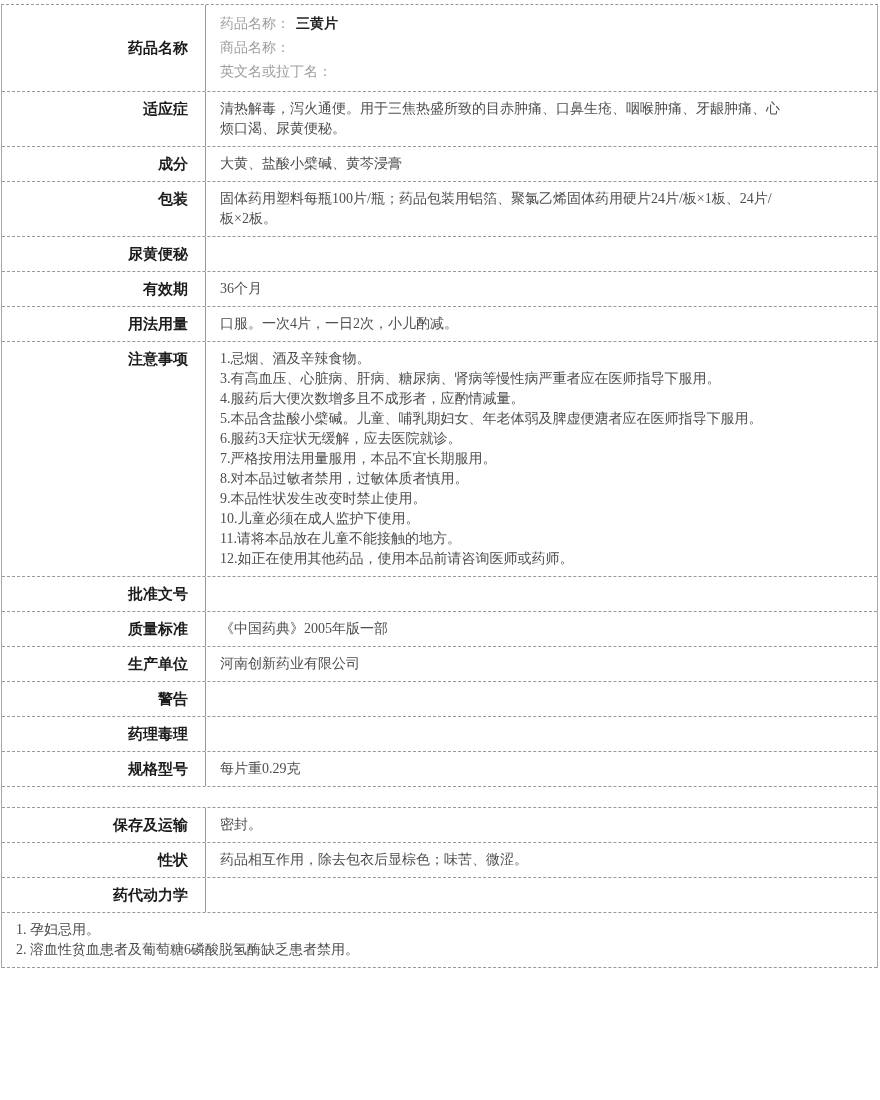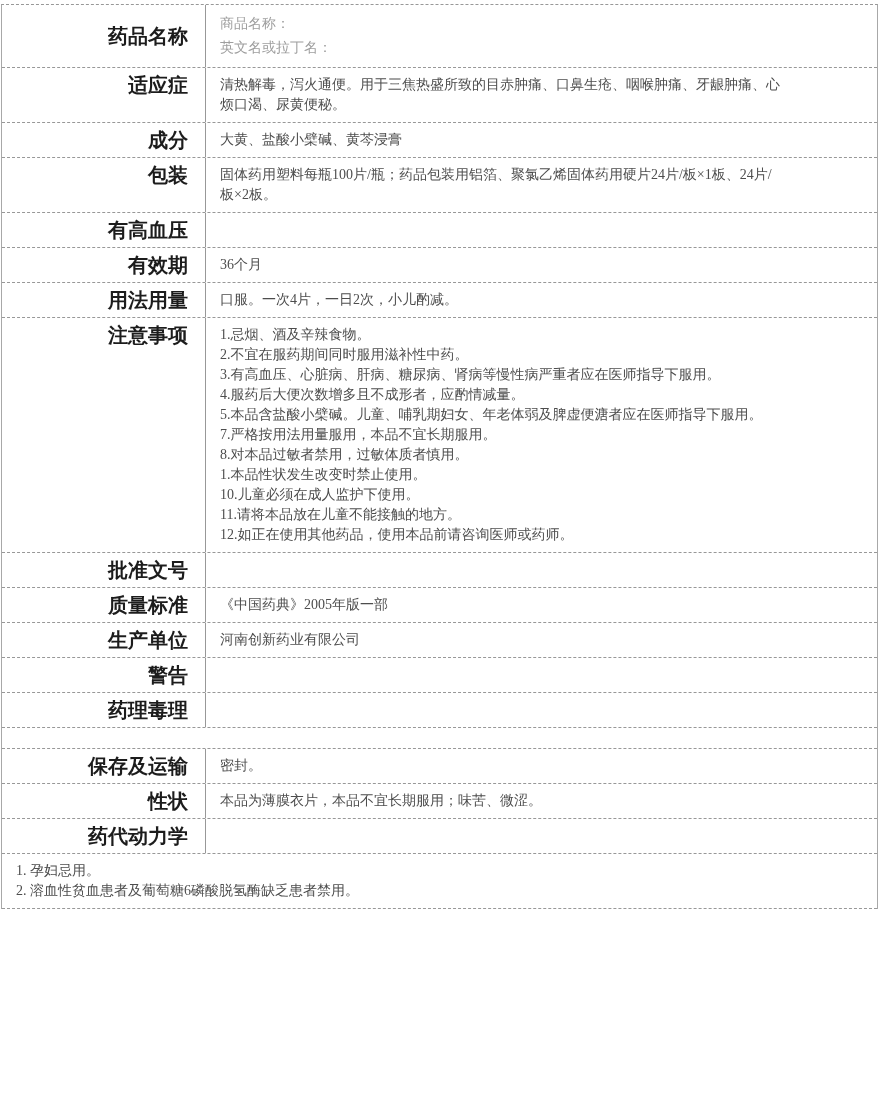--- a/index.html
+++ b/index.html
@@ -72,6 +72,9 @@
     <div class="label-cell">药品名称</div>
     <div class="content-cell">
       <div class="name-line">
+        <span class="muted-label">药品名称：</span><span class="name-value">三黄片</span>
+      </div>
+      <div class="name-line">
         <span class="muted-label">商品名称：</span><span class="name-value"></span>
       </div>
       <div class="name-line">

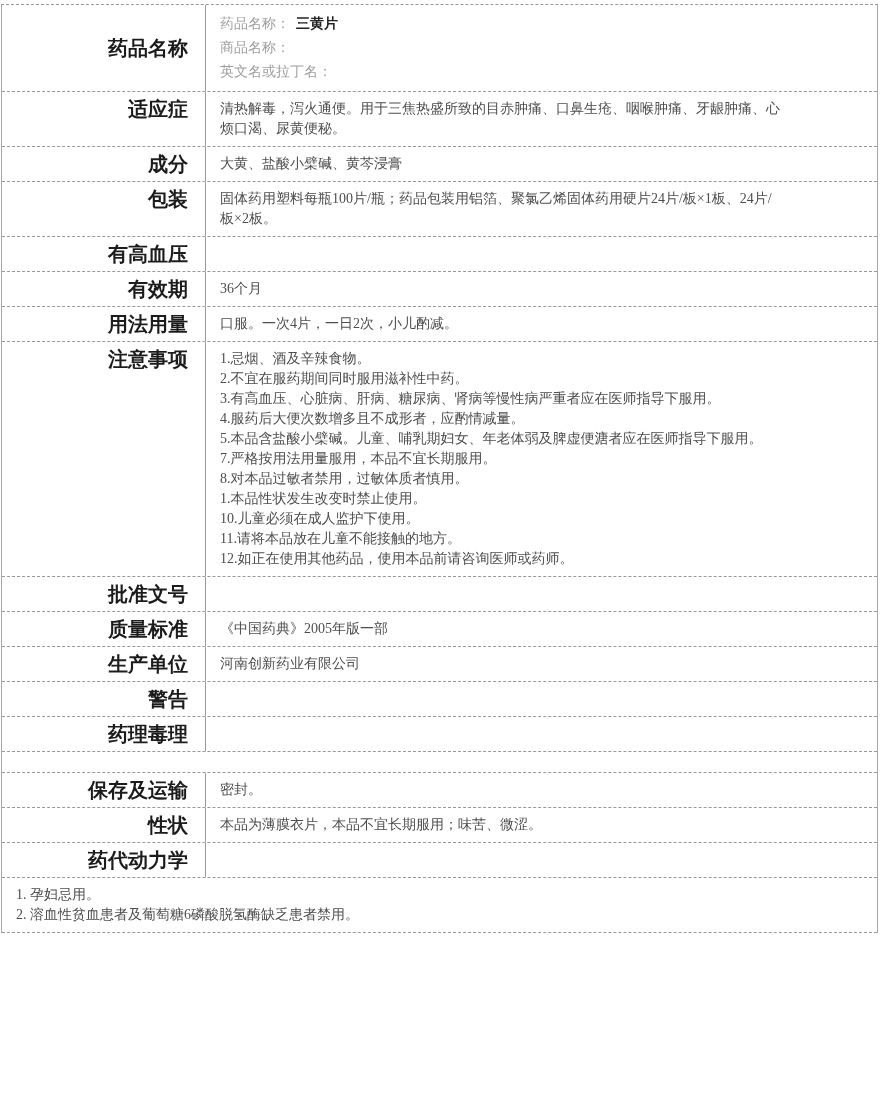--- a/index.html
+++ b/index.html
@@ -31,7 +31,7 @@
     text-align: right;
     padding: 7px 17px 7px 4px;
     font-weight: bold;
-    font-size: 20px;
+    font-size: 15px;
     line-height: 20px;
     color: #1c1c1c;
     word-break: break-all;

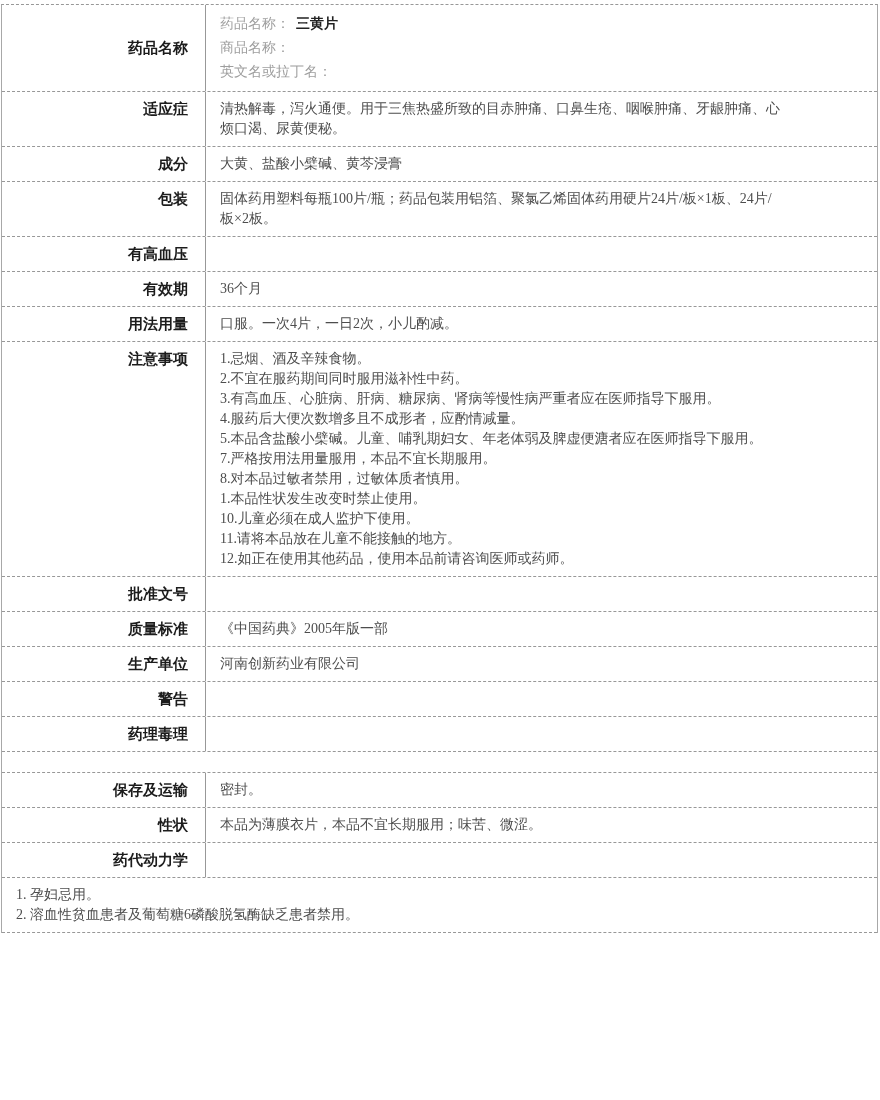--- a/index.html
+++ b/index.html
@@ -106,7 +106,7 @@
   </div>
 
   <div class="row">
-    <div class="label-cell">有高血压</div>
+    <div class="label-cell">尿黄便秘</div>
     <div class="content-cell"></div>
   </div>
 

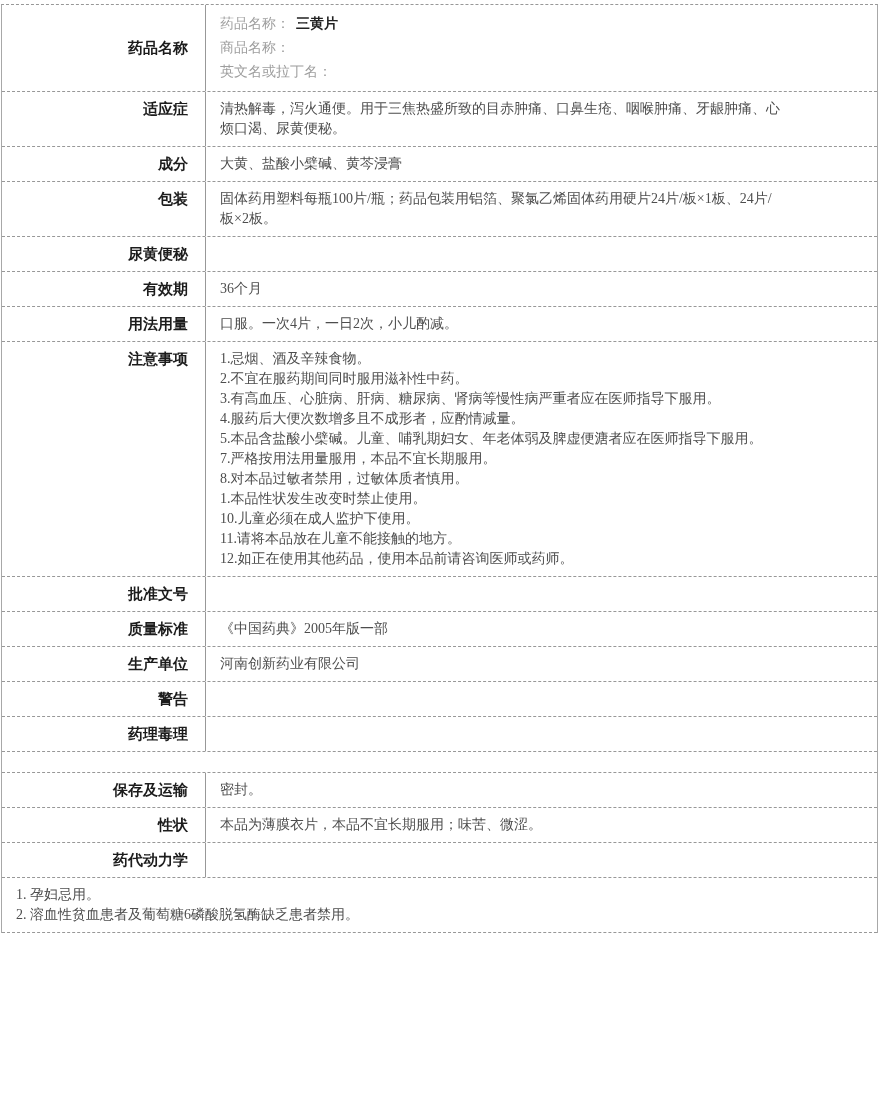--- a/index.html
+++ b/index.html
@@ -128,7 +128,6 @@
     <div class="label-cell">注意事项</div>
     <div class="content-cell">
         <div class="content-line">1.忌烟、酒及辛辣食物。</div>
-        <div class="content-line">2.不宜在服药期间同时服用滋补性中药。</div>
         <div class="content-line">3.有高血压、心脏病、肝病、糖尿病、肾病等慢性病严重者应在医师指导下服用。</div>
         <div class="content-line">4.服药后大便次数增多且不成形者，应酌情减量。</div>
         <div class="content-line">5.本品含盐酸小檗碱。儿童、哺乳期妇女、年老体弱及脾虚便溏者应在医师指导下服用。</div>

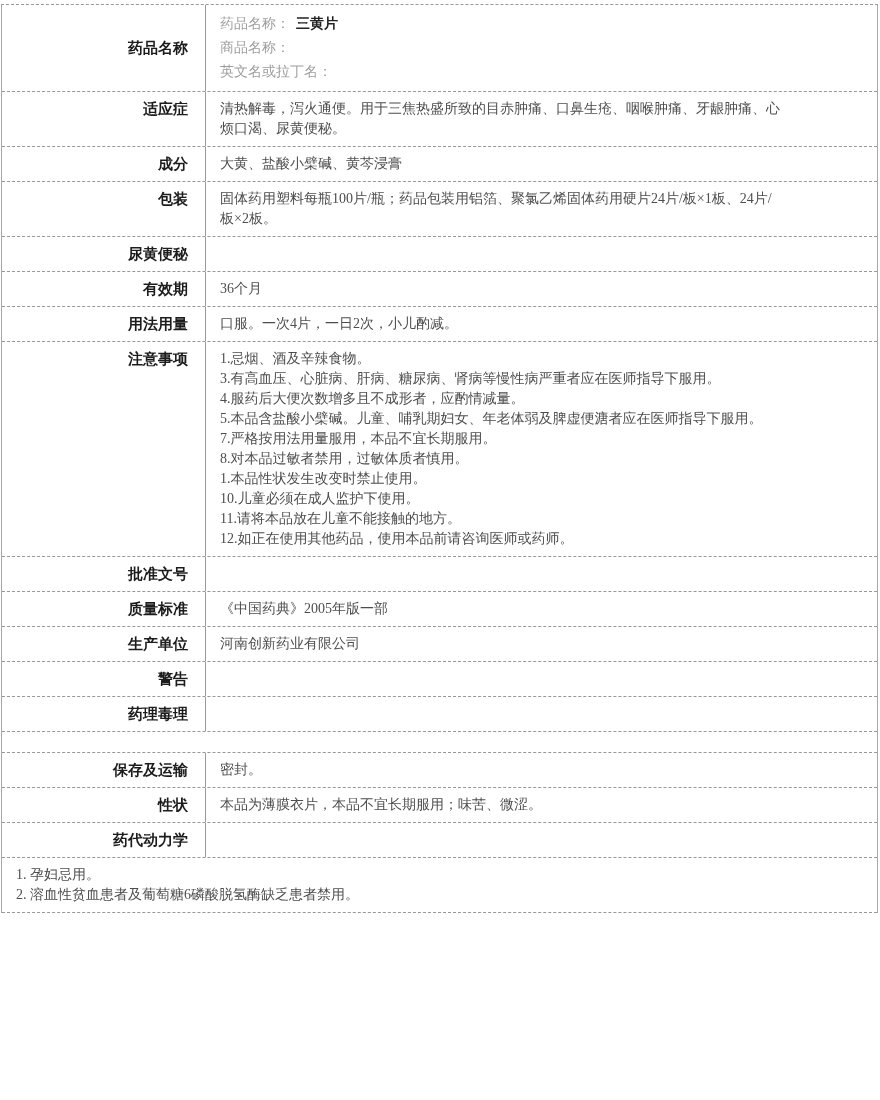--- a/index.html
+++ b/index.html
@@ -131,6 +131,7 @@
         <div class="content-line">3.有高血压、心脏病、肝病、糖尿病、肾病等慢性病严重者应在医师指导下服用。</div>
         <div class="content-line">4.服药后大便次数增多且不成形者，应酌情减量。</div>
         <div class="content-line">5.本品含盐酸小檗碱。儿童、哺乳期妇女、年老体弱及脾虚便溏者应在医师指导下服用。</div>
+        <div class="content-line">6.服药3天症状无缓解，应去医院就诊。</div>
         <div class="content-line">7.严格按用法用量服用，本品不宜长期服用。</div>
         <div class="content-line">8.对本品过敏者禁用，过敏体质者慎用。</div>
         <div class="content-line">1.本品性状发生改变时禁止使用。</div>

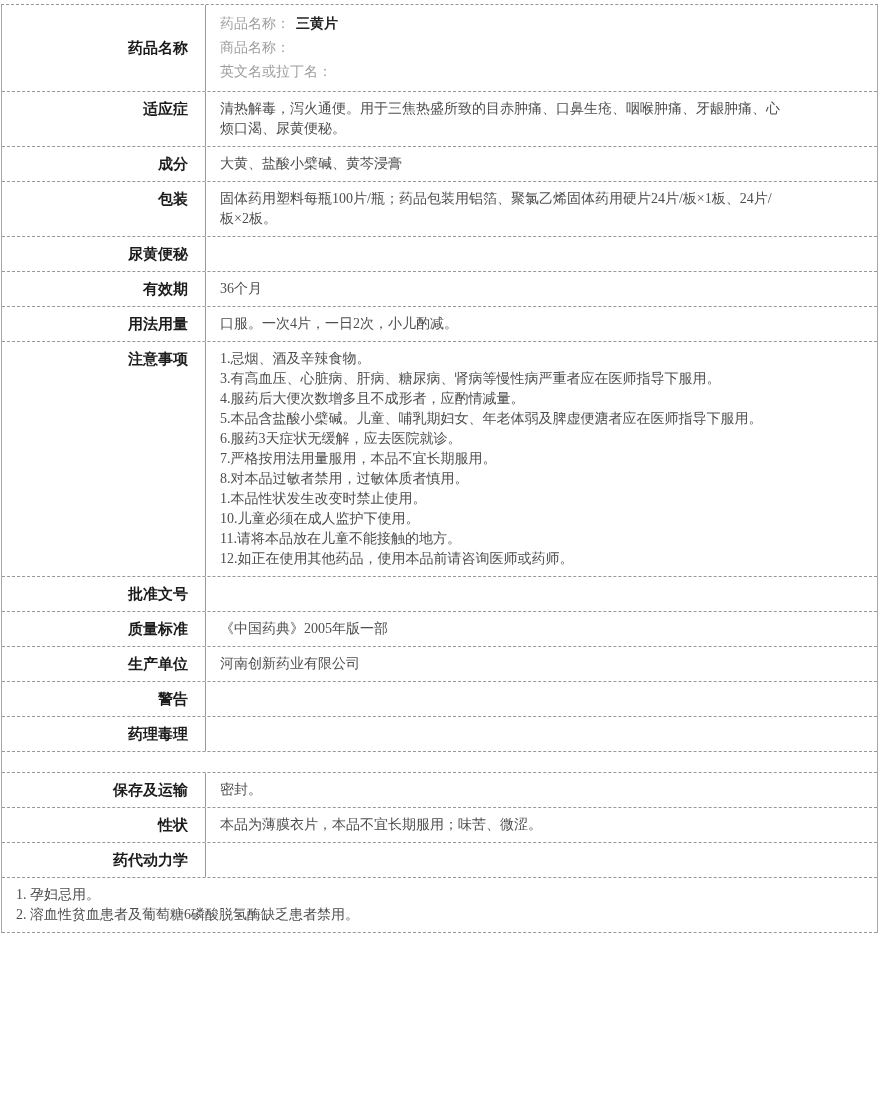--- a/index.html
+++ b/index.html
@@ -134,7 +134,7 @@
         <div class="content-line">6.服药3天症状无缓解，应去医院就诊。</div>
         <div class="content-line">7.严格按用法用量服用，本品不宜长期服用。</div>
         <div class="content-line">8.对本品过敏者禁用，过敏体质者慎用。</div>
-        <div class="content-line">1.本品性状发生改变时禁止使用。</div>
+        <div class="content-line">9.本品性状发生改变时禁止使用。</div>
         <div class="content-line">10.儿童必须在成人监护下使用。</div>
         <div class="content-line">11.请将本品放在儿童不能接触的地方。</div>
         <div class="content-line">12.如正在使用其他药品，使用本品前请咨询医师或药师。</div>

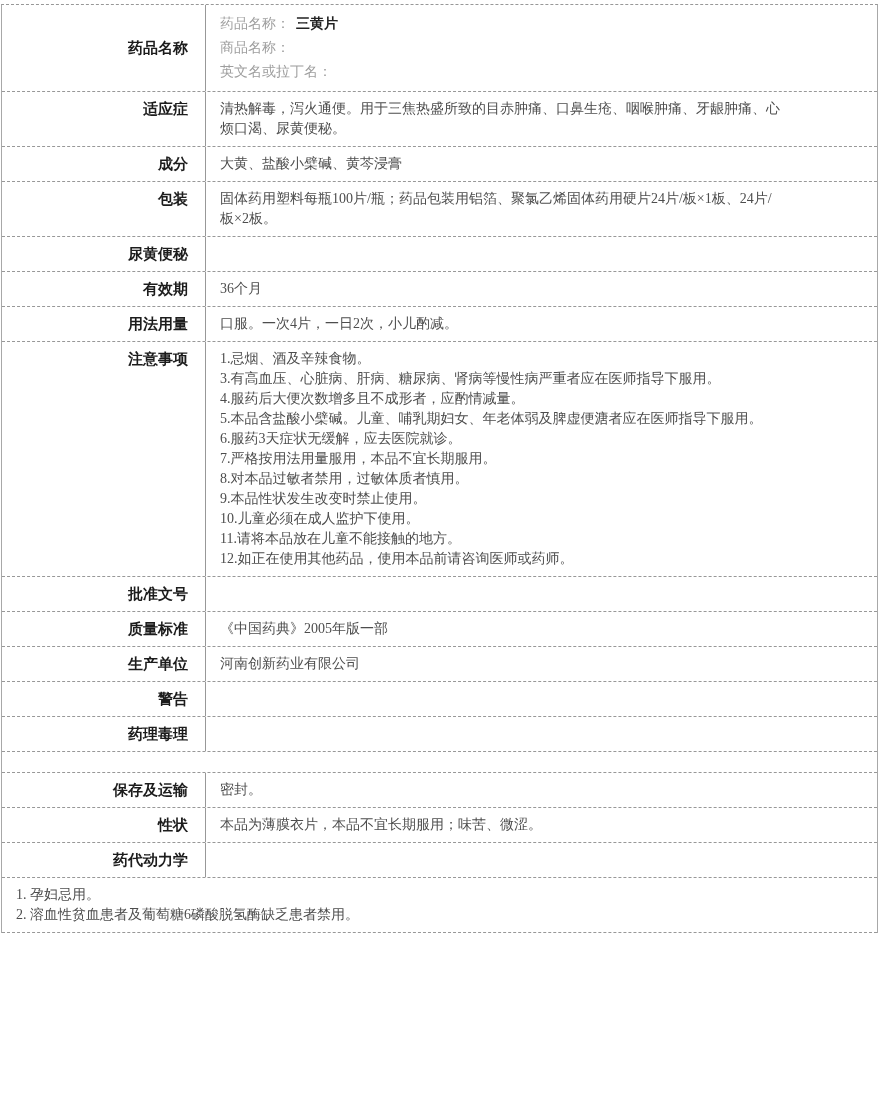--- a/index.html
+++ b/index.html
@@ -169,6 +169,12 @@
     <div class="content-cell"></div>
   </div>
 
+  <div class="row">
+    <div class="label-cell">规格型号</div>
+    <div class="content-cell">
+        <div class="content-line">每片重0.29克</div>
+      </div>
+  </div>
 
   <div class="row">
     <div class="content-cell"></div>

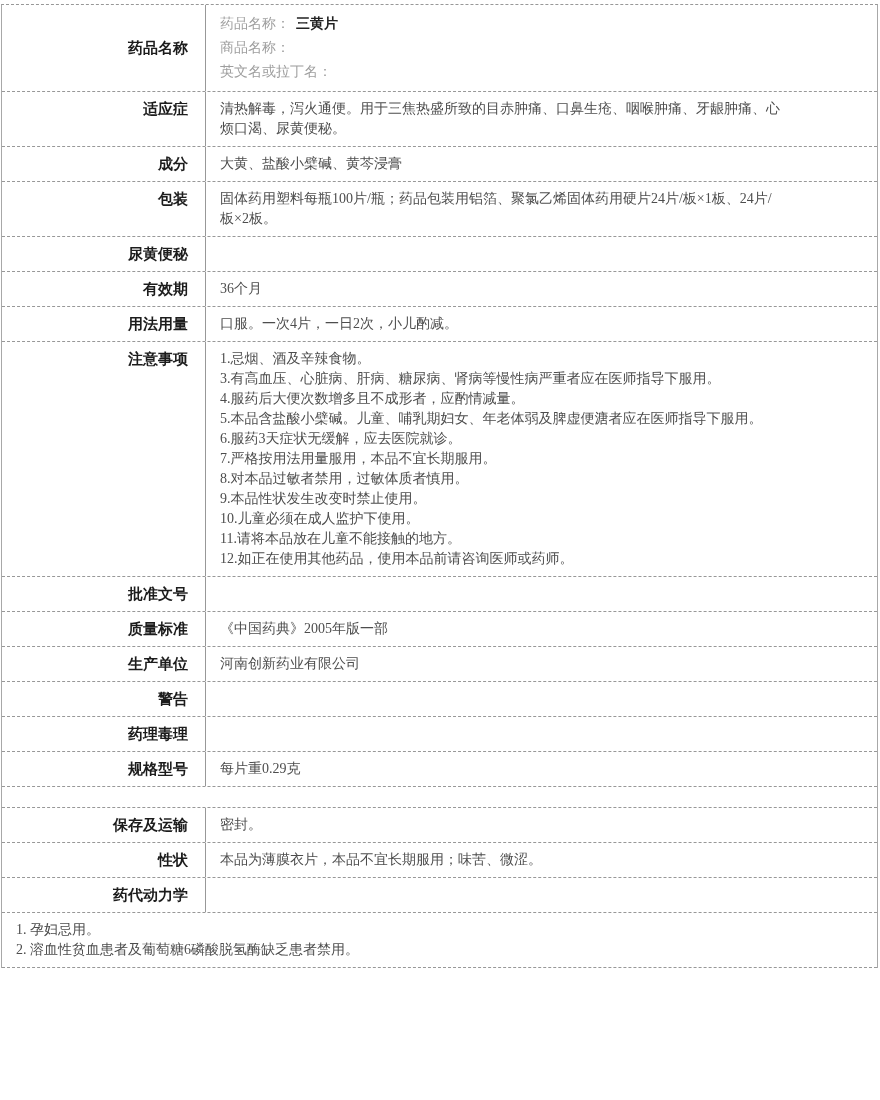--- a/index.html
+++ b/index.html
@@ -190,7 +190,7 @@
   <div class="row">
     <div class="label-cell">性状</div>
     <div class="content-cell">
-        <div class="content-line">本品为薄膜衣片，本品不宜长期服用；味苦、微涩。</div>
+        <div class="content-line">药品相互作用，除去包衣后显棕色；味苦、微涩。</div>
       </div>
   </div>
 

